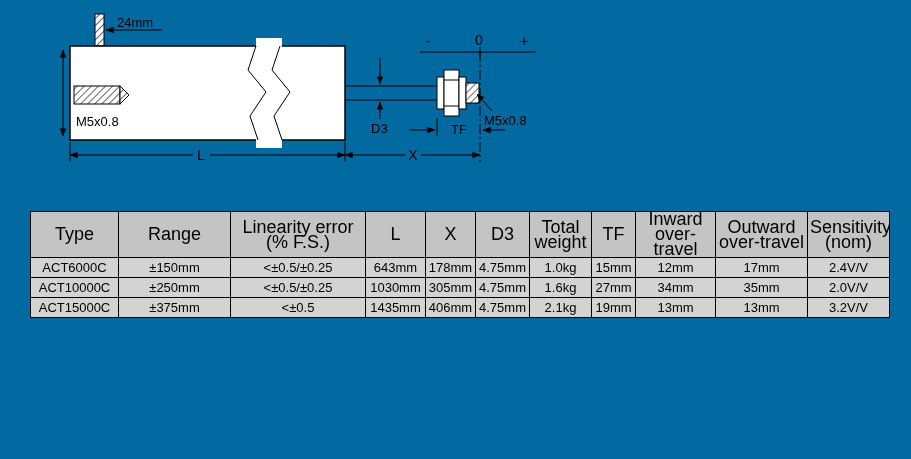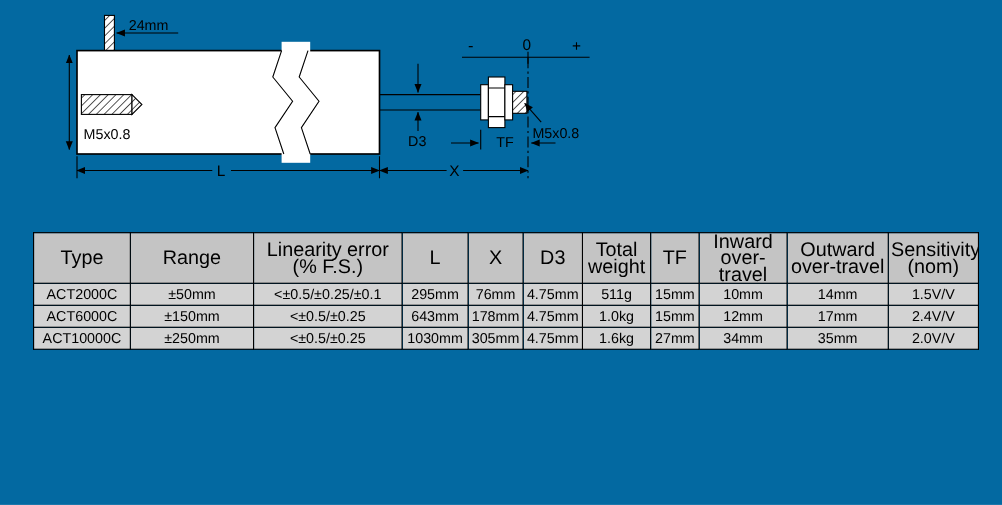--- a/index.html
+++ b/index.html
@@ -166,19 +166,6 @@
     </thead>
     <tbody>
         <tr>
-          <td>ACT2000C</td>
-          <td>±50mm</td>
-          <td>&lt;±0.5/±0.25/±0.1</td>
-          <td>295mm</td>
-          <td>76mm</td>
-          <td>4.75mm</td>
-          <td>511g</td>
-          <td>15mm</td>
-          <td>10mm</td>
-          <td>14mm</td>
-          <td>1.5V/V</td>
-        </tr>
-        <tr>
           <td>ACT6000C</td>
           <td>±150mm</td>
           <td>&lt;±0.5/±0.25</td>

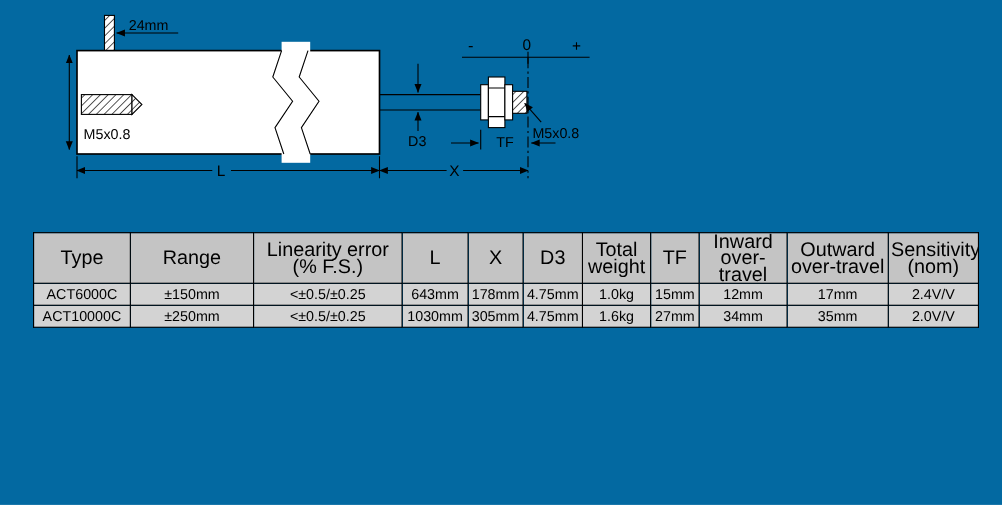--- a/index.html
+++ b/index.html
@@ -191,6 +191,19 @@
           <td>35mm</td>
           <td>2.0V/V</td>
         </tr>
+        <tr>
+          <td>ACT15000C</td>
+          <td>±375mm</td>
+          <td>&lt;±0.5</td>
+          <td>1435mm</td>
+          <td>406mm</td>
+          <td>4.75mm</td>
+          <td>2.1kg</td>
+          <td>19mm</td>
+          <td>13mm</td>
+          <td>13mm</td>
+          <td>3.2V/V</td>
+        </tr>
       </tbody>
   </table>
 

